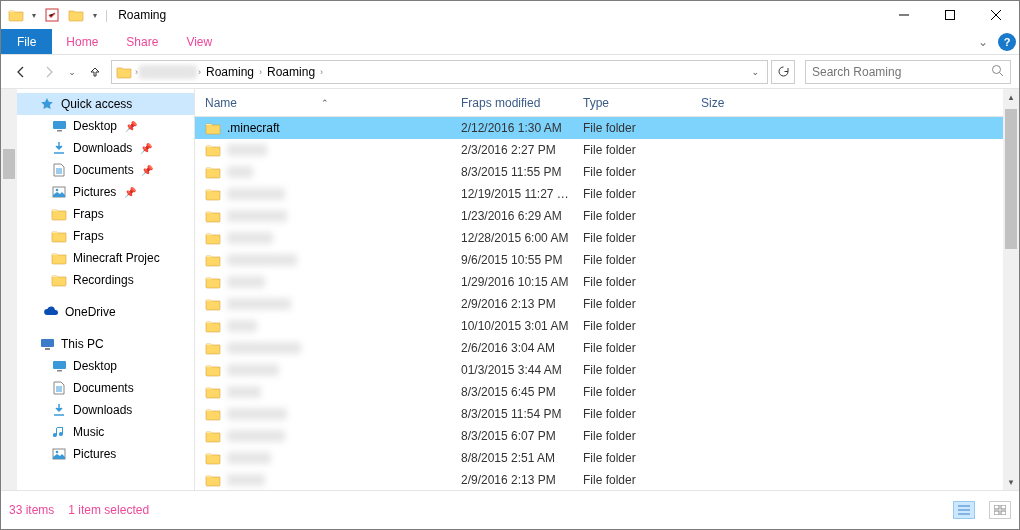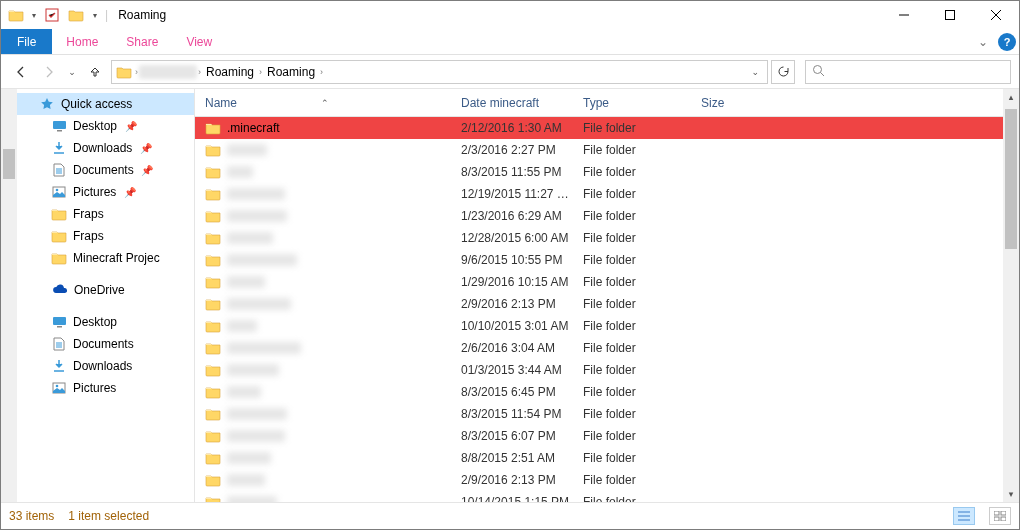--- a/index.html
+++ b/index.html
@@ -179,6 +179,7 @@
       </svg>
     </div>
   <div class="searchbox">
+    <input placeholder="Search Roaming" style="">
     <span class="sicon"><svg width="13" height="13" viewBox="0 0 13 13">
           <circle cx="5.5" cy="5.5" r="4" fill="none" stroke="#888" stroke-width="1"></circle>
           <line x1="8.5" y1="8.5" x2="12" y2="12" stroke="#888" stroke-width="1"></line>

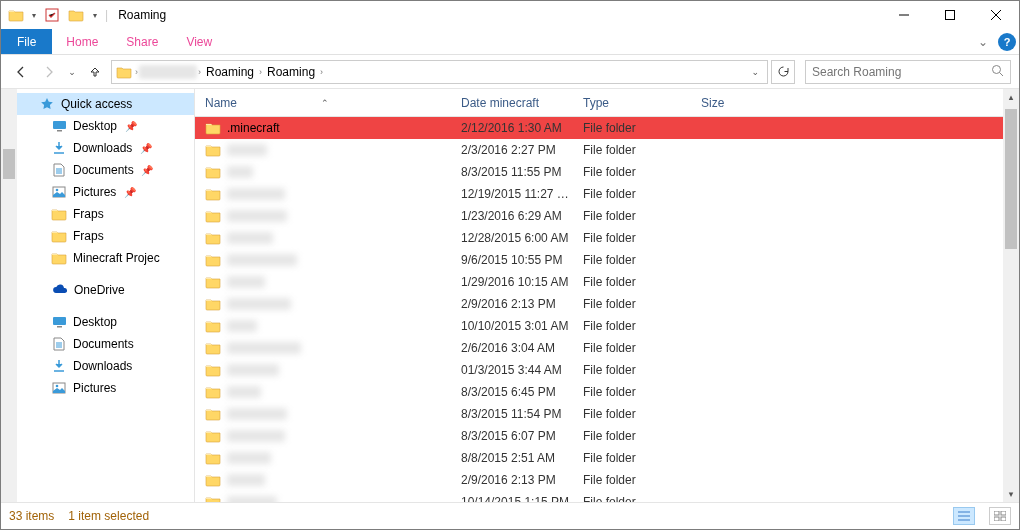--- a/index.html
+++ b/index.html
@@ -334,7 +334,7 @@
           <span>Name</span>
           <span class="sort-ind">⌃</span>
         </div>
-      <div class="col date">Date minecraft</div>
+      <div class="col date">Fraps modified</div>
       <div class="col type">Type</div>
       <div class="col size">Size</div>
     </div>

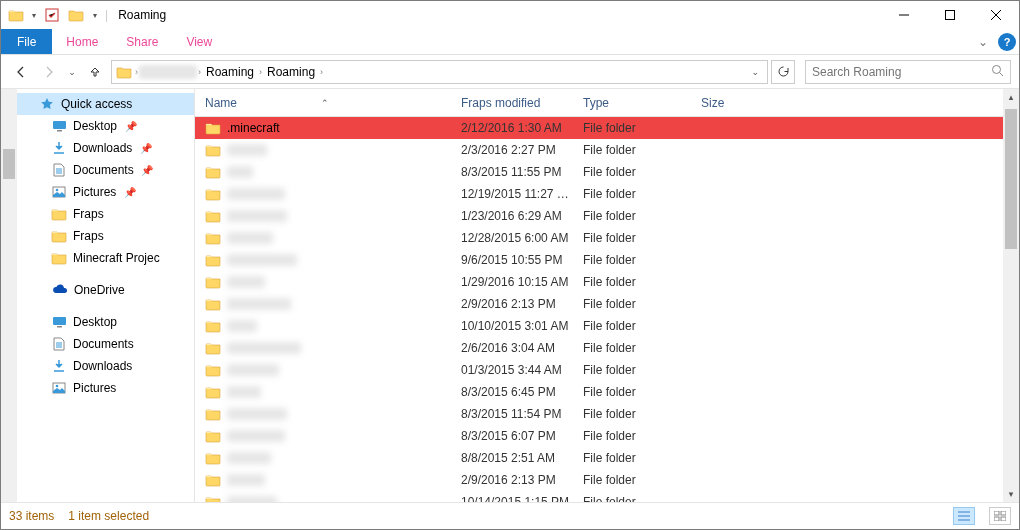--- a/index.html
+++ b/index.html
@@ -61,7 +61,7 @@
 
 .rows { flex: 1; overflow: hidden; }
 .row { height: 22px; display: flex; align-items: center; padding-left: 10px; }
-.row.selected { background: #ef4444; }
+.row.selected { background: #7dd3fc; }
 .row .cell-name { width: 256px; display: flex; align-items: center; gap: 6px; }
 .row .cell-date { width: 122px; color: #333; white-space: nowrap; overflow: hidden; text-overflow: ellipsis; }
 .row .cell-type { width: 118px; color: #333; }

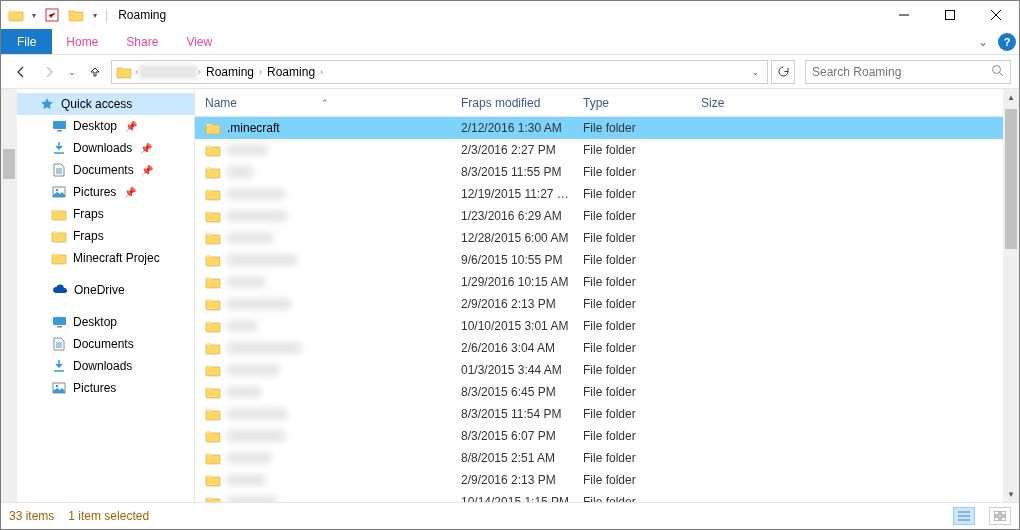--- a/index.html
+++ b/index.html
@@ -273,6 +273,15 @@
             </span>
             <span>Minecraft Projec</span>
           </div>
+          <div class="side-item sub">
+            <span class="ficon">
+              <svg class="folder-svg" viewBox="0 0 16 14">
+                <path fill="#ffd766" stroke="#d9a33a" stroke-width="0.6" d="M1 3h5l1 1h8v8a1 1 0 0 1-1 1H2a1 1 0 0 1-1-1z"></path>
+                <path fill="#ffe9a8" d="M1 3h5l1 1H1z"></path>
+              </svg>
+            </span>
+            <span>Recordings</span>
+          </div>
         </div>
       <div class="side-group-gap"></div>
       <div class="side-item" style="padding-left:35px;">

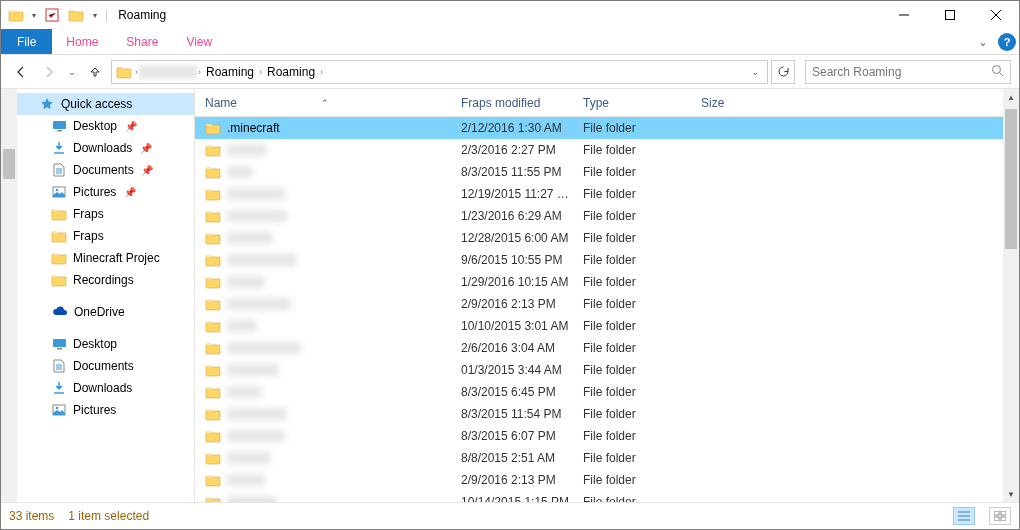--- a/index.html
+++ b/index.html
@@ -284,7 +284,7 @@
           </div>
         </div>
       <div class="side-group-gap"></div>
-      <div class="side-item" style="padding-left:35px;">
+      <div class="side-item" style="padding-left:26px;">
         <span class="ficon">
             <svg width="16" height="12" viewBox="0 0 16 12">
               <path fill="#0a4db3" d="M4 9a3 3 0 0 1 .3-6A4 4 0 0 1 12 4a2.5 2.5 0 0 1 1 5H4z"></path>

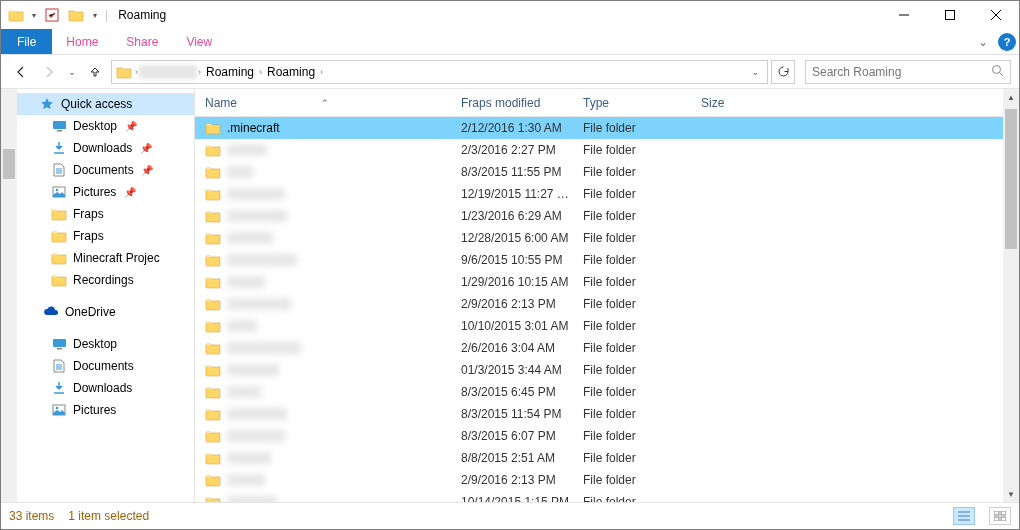--- a/index.html
+++ b/index.html
@@ -293,6 +293,15 @@
         <span>OneDrive</span>
       </div>
       <div class="side-group-gap"></div>
+      <div class="side-item" style="padding-left:22px;">
+        <span class="ficon">
+            <svg width="15" height="13" viewBox="0 0 15 13">
+              <rect x="1" y="1" width="13" height="8" rx="1" fill="#3a7cc9"></rect>
+              <rect x="5" y="10" width="5" height="2" fill="#888"></rect>
+            </svg>
+          </span>
+        <span>This PC</span>
+      </div>
       <div id="pc-items">
           <div class="side-item sub">
             <span class="ficon">

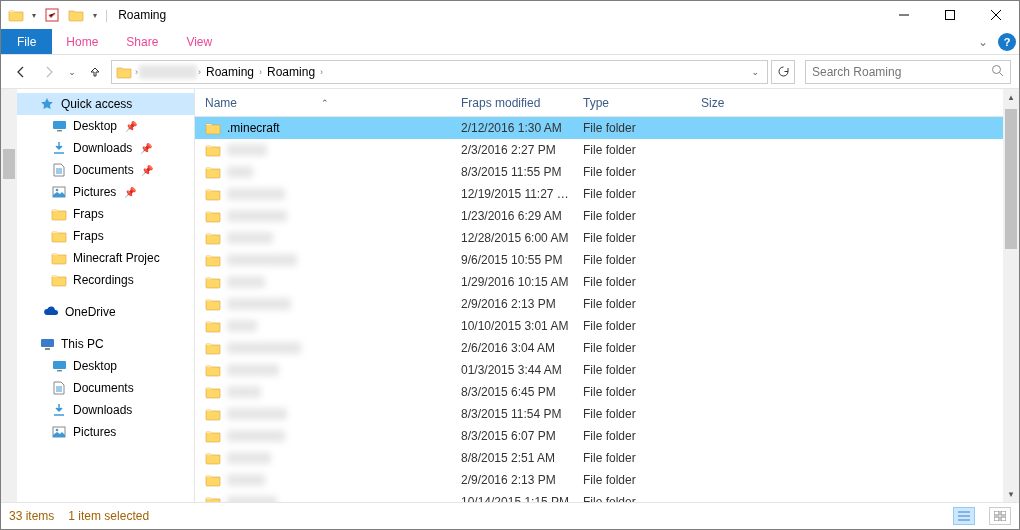--- a/index.html
+++ b/index.html
@@ -334,6 +334,14 @@
           </div>
           <div class="side-item sub">
             <span class="ficon">
+              <svg width="12" height="14" viewBox="0 0 12 14">
+                <path d="M4 2v8a2 2 0 1 1-1-1.7V3l7-1v7a2 2 0 1 1-1-1.7V2z" fill="#3a9ad9"></path>
+              </svg>
+            </span>
+            <span>Music</span>
+          </div>
+          <div class="side-item sub">
+            <span class="ficon">
               <svg width="14" height="12" viewBox="0 0 14 12">
                 <rect x="1" y="1" width="12" height="10" fill="#fff" stroke="#888"></rect>
                 <circle cx="5" cy="4" r="1.3" fill="#3a9ad9"></circle>

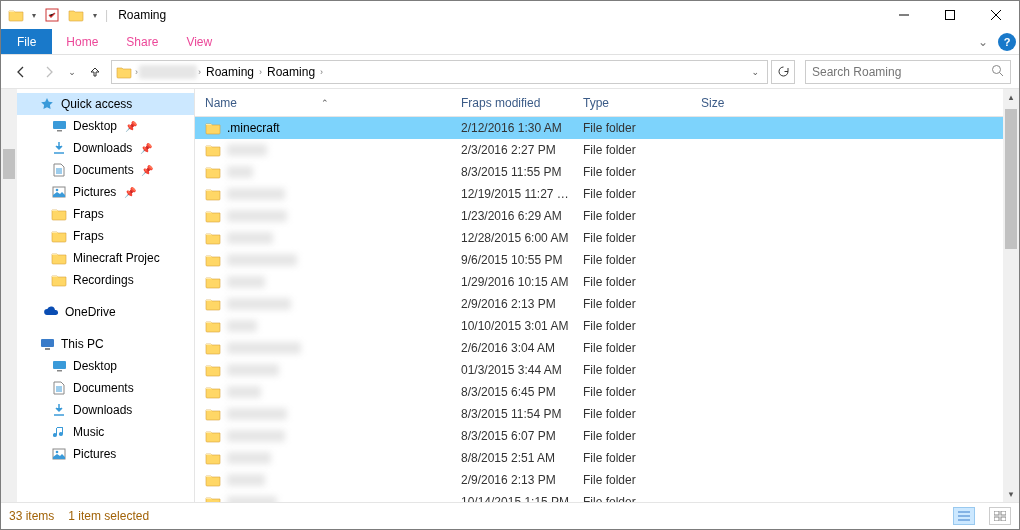--- a/index.html
+++ b/index.html
@@ -73,7 +73,7 @@
 .content-scroll .arrow { position: absolute; left: 0; width: 16px; height: 16px; display: flex; align-items: center; justify-content: center; color: #555; font-size: 9px; }
 
 
-.statusbar { height: 27px; border-top: 1px solid #e5e5e5; display: flex; align-items: center; padding: 12px 8px; gap: 14px; color: #a16207; }
+.statusbar { height: 39px; border-top: 1px solid #e5e5e5; display: flex; align-items: center; padding: 12px 8px; gap: 14px; color: #ec4899; }
 .statusbar .spacer { flex: 1; }
 .statusbar .viewbtn { width: 22px; height: 18px; border: 1px solid #ccc; display: flex; align-items: center; justify-content: center; }
 .statusbar .viewbtn.active { background: #cce8ff; border-color: #99c9ef; }

